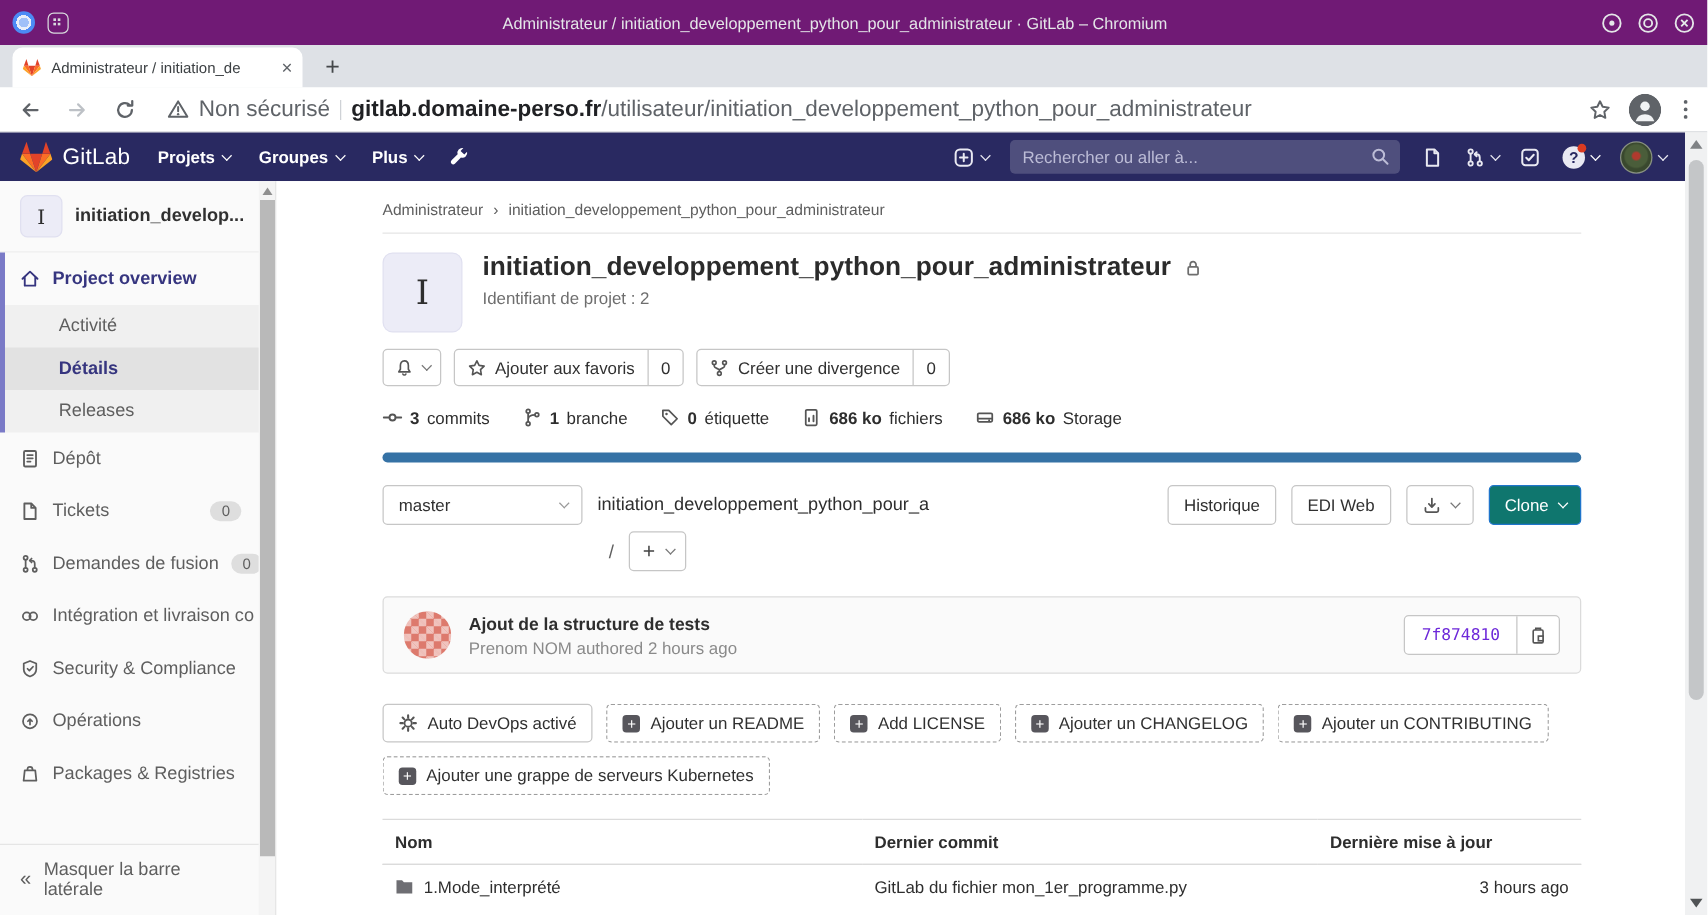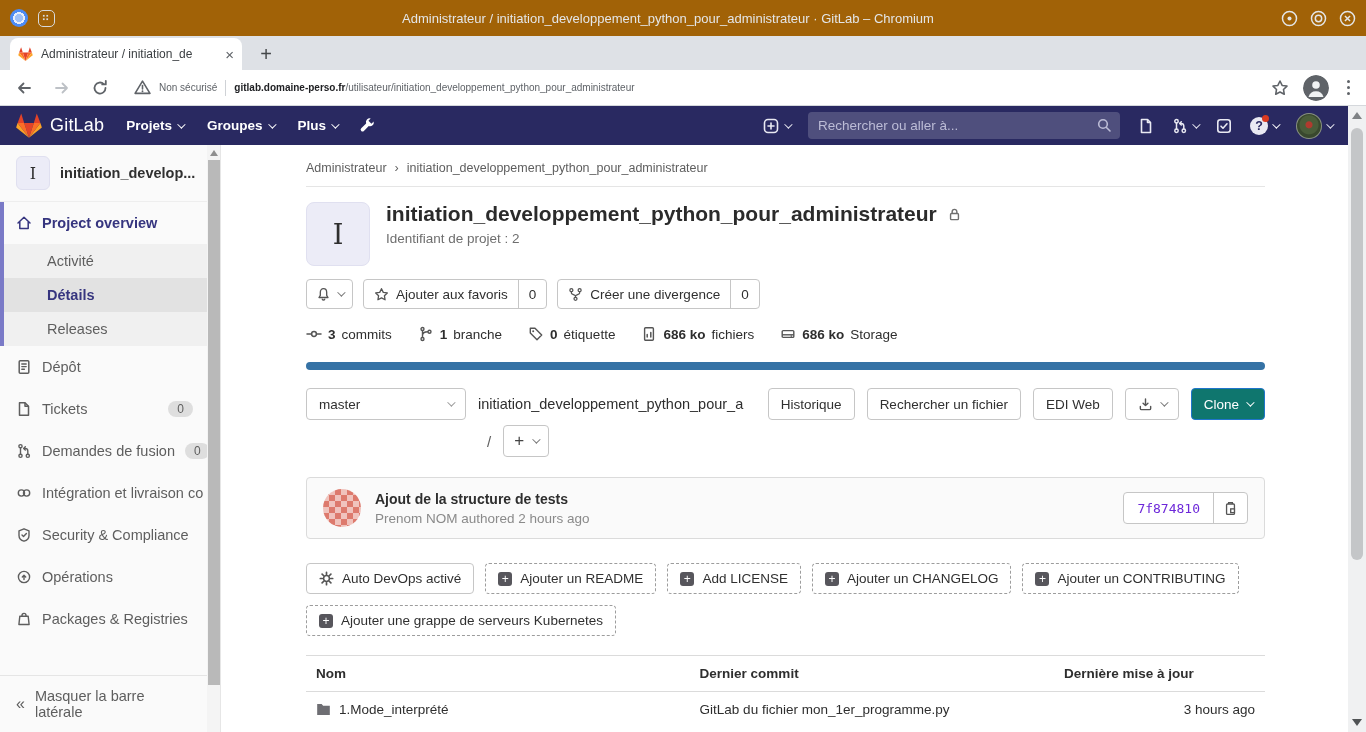--- a/index.html
+++ b/index.html
@@ -7,7 +7,7 @@
   .screen { position:relative; width:1366px; height:732px; background:#fff; }
 
   
-  .titlebar { position:absolute; top:0; left:0; width:1366px; height:36px; background:#a16207;
+  .titlebar { position:absolute; top:0; left:0; width:1366px; height:36px; background:#701a75;
     display:flex; align-items:center; padding:6px 10px; }
   .tb-left { display:flex; align-items:center; gap:10px; }
   .chromium-ball { width:18px; height:18px; border-radius:50%;

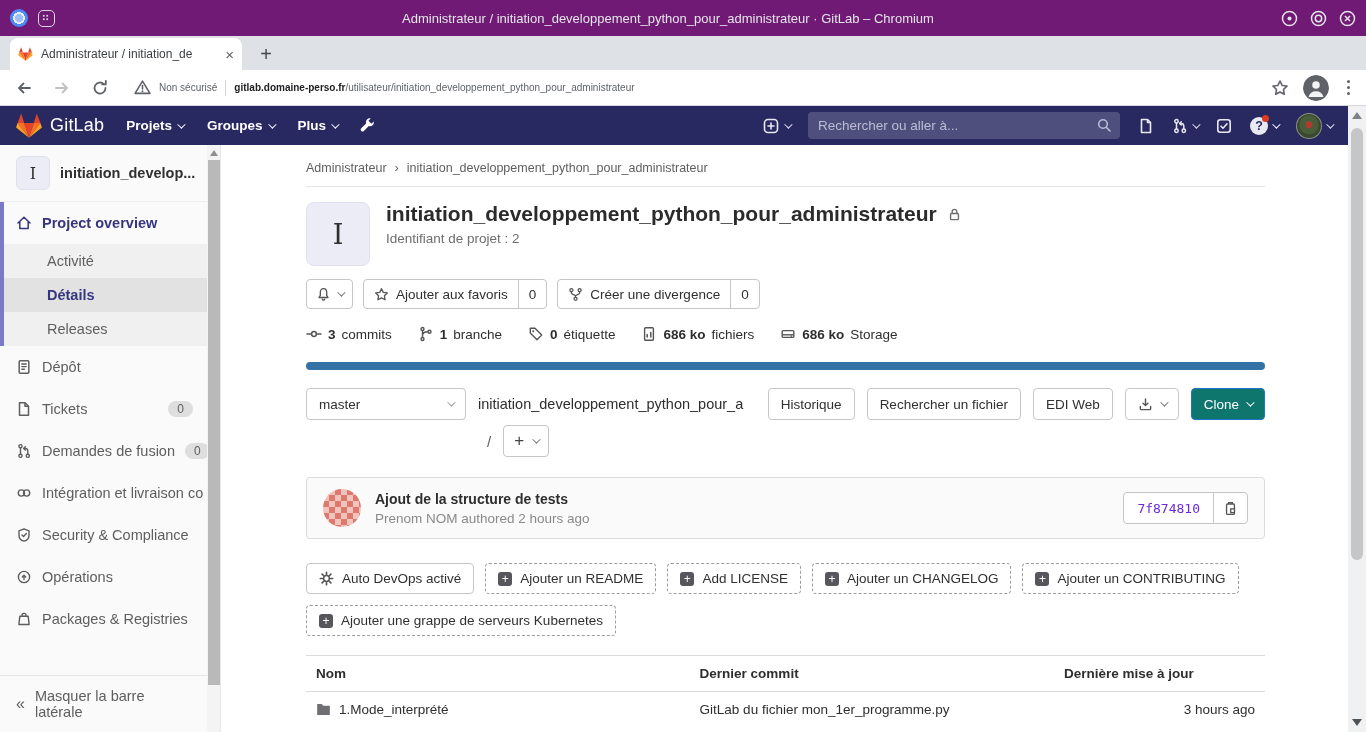--- a/index.html
+++ b/index.html
@@ -32,7 +32,7 @@
   .addrbar { position:absolute; top:70px; left:0; width:1366px; height:36px; background:#fff;
     border-bottom:1px solid #d5d8dc; display:flex; align-items:center; padding:0 12px; gap:14px; }
   .nav-ico { display:flex; align-items:center; justify-content:center; width:24px; height:24px; }
-  .omnibox { flex:1; display:flex; align-items:center; gap:8px; font-size:10px; padding-left:8px; overflow:hidden; white-space:nowrap; }
+  .omnibox { flex:1; display:flex; align-items:center; gap:8px; font-size:18px; padding-left:8px; overflow:hidden; white-space:nowrap; }
   .sec-label { color:#5f6368; }
   .omni-div { width:1px; height:16px; background:#cfd2d6; }
   .url-domain { color:#202124; font-weight:700; }

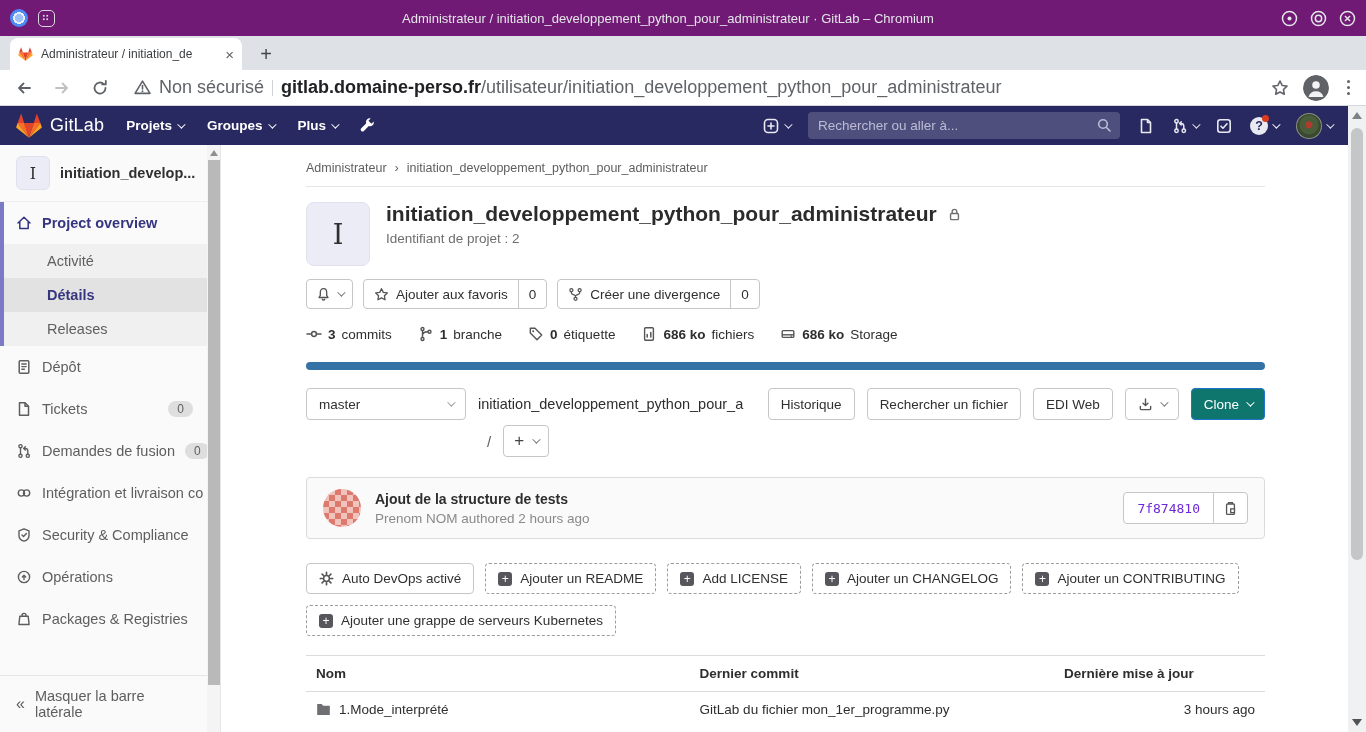--- a/index.html
+++ b/index.html
@@ -551,7 +551,6 @@
         </span>
         <span class="tree-path">initiation_developpement_python_pour_a</span>
         <span class="btn btn32">Historique</span>
-        <span class="btn btn32">Rechercher un fichier</span>
         <span class="btn btn32">EDI Web</span>
         <span class="btn btn32">
           <svg class="ic" width="15" height="15" viewBox="0 0 16 16">

